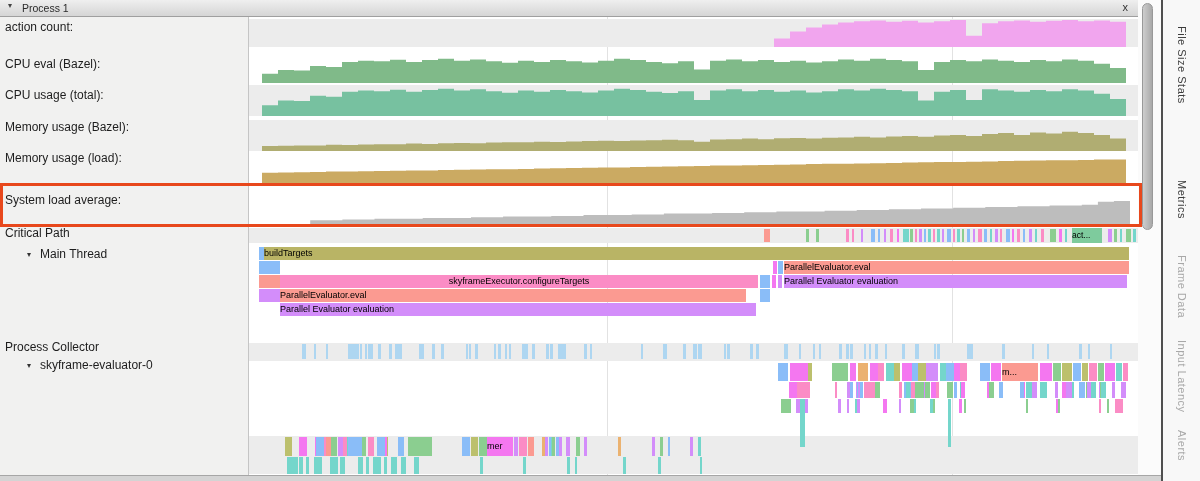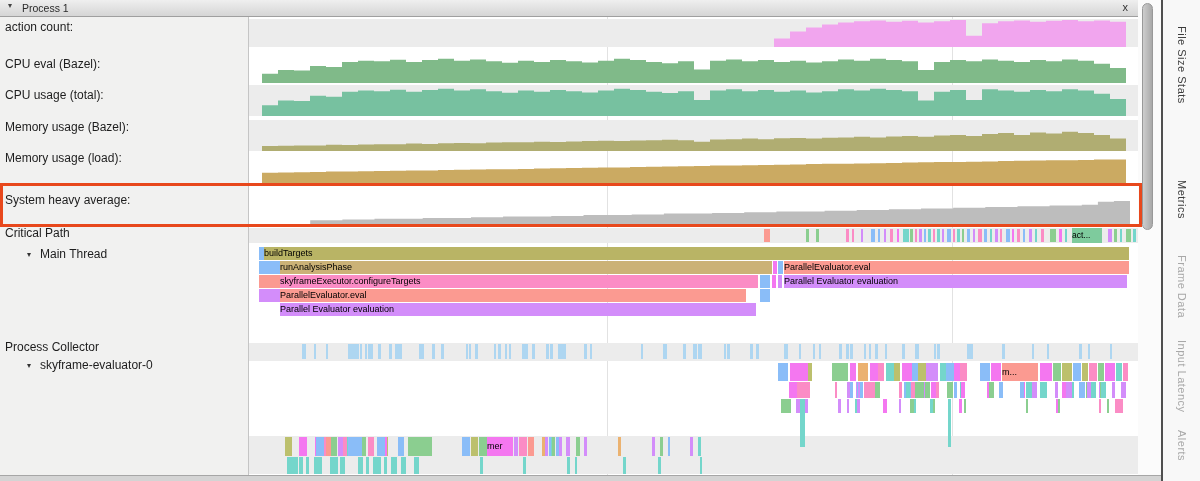--- a/index.html
+++ b/index.html
@@ -45,7 +45,7 @@
       <div class="tracklabel" style="left: 5px; top: 71px; position: absolute;"><span>CPU usage (total):</span></div>
       <div class="tracklabel" style="left: 5px; top: 103px; position: absolute;"><span>Memory usage (Bazel):</span></div>
       <div class="tracklabel" style="left: 5px; top: 134px; position: absolute;"><span>Memory usage (load):</span></div>
-      <div class="tracklabel" style="left: 5px; top: 176px; position: absolute;"><span>System heavy average:</span></div>
+      <div class="tracklabel" style="left: 5px; top: 176px; position: absolute;"><span>System load average:</span></div>
       <div class="tracklabel" style="left: 5px; top: 209px; position: absolute;"><span>Critical Path</span></div>
       <div class="tracklabel" style="left: 27px; top: 230px; position: absolute;"><span class="tarrow">▾</span><span>Main Thread</span></div>
       <div class="tracklabel" style="left: 5px; top: 323px; position: absolute;"><span>Process Collector</span></div>

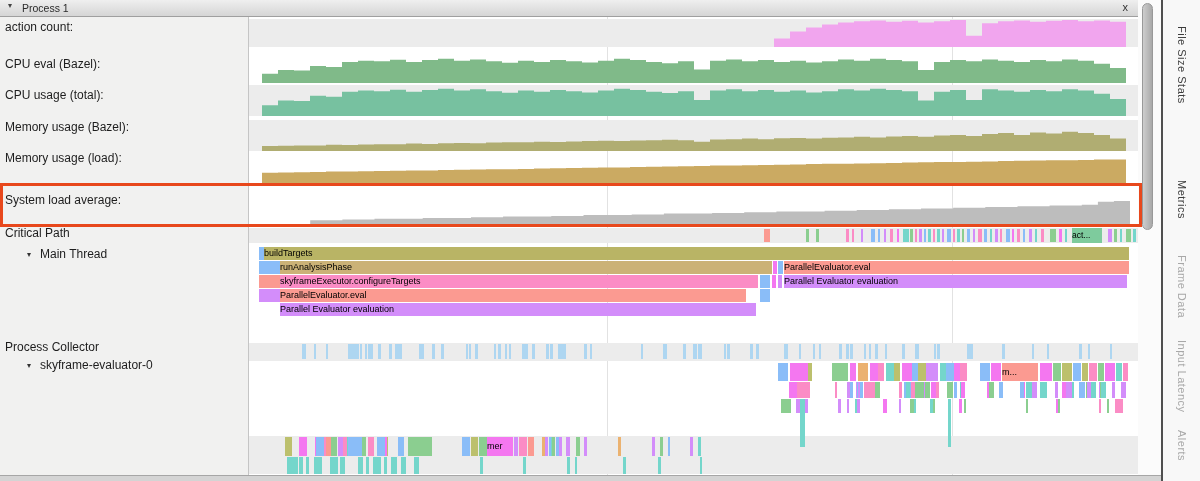--- a/index.html
+++ b/index.html
@@ -116,7 +116,6 @@
       <div style="left: 10px; top: 230px; width: 5px; height: 13px; background: rgb(138, 189, 248); font-size: 9px; line-height: 13px; position: absolute;"></div>
       <div style="left: 15px; top: 230px; width: 865px; height: 13px; background: rgb(185, 180, 101); font-size: 9px; line-height: 13px; position: absolute;"><span class="slabel">buildTargets</span></div>
       <div style="left: 10px; top: 244px; width: 21px; height: 13px; background: rgb(138, 189, 248); font-size: 9px; line-height: 13px; position: absolute;"></div>
-      <div style="left: 31px; top: 244px; width: 492px; height: 13px; background: rgb(203, 178, 119); font-size: 9px; line-height: 13px; position: absolute;"><span class="slabel">runAnalysisPhase</span></div>
       <div style="left: 524px; top: 244px; width: 4px; height: 13px; background: rgb(244, 119, 240); font-size: 9px; line-height: 13px; position: absolute;"></div>
       <div style="left: 529px; top: 244px; width: 5px; height: 13px; background: rgb(138, 189, 248); font-size: 9px; line-height: 13px; position: absolute;"></div>
       <div style="left: 535px; top: 244px; width: 345px; height: 13px; background: rgb(251, 154, 145); font-size: 9px; line-height: 13px; position: absolute;"><span class="slabel">ParallelEvaluator.eval</span></div>

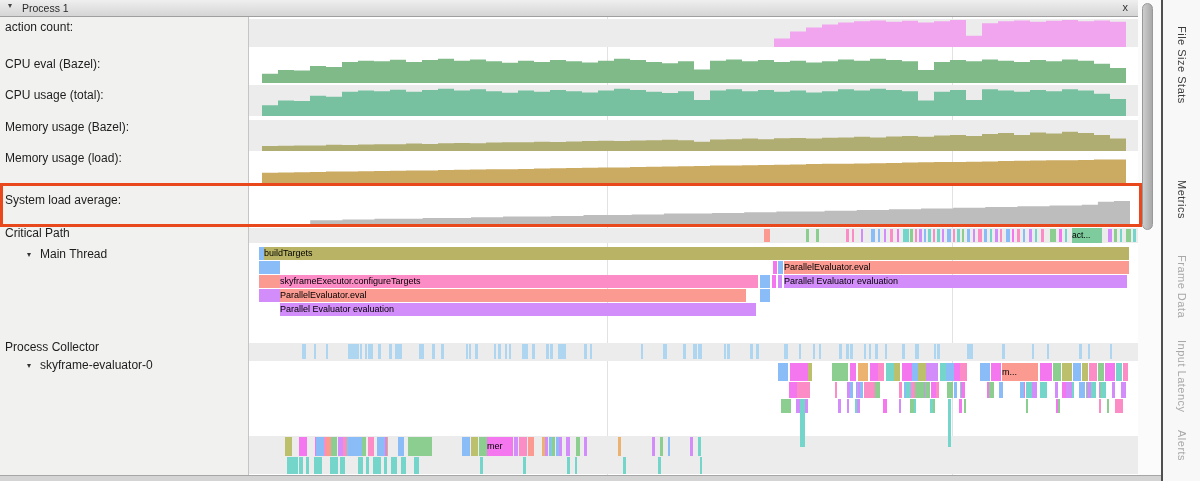--- a/index.html
+++ b/index.html
@@ -120,7 +120,7 @@
       <div style="left: 529px; top: 244px; width: 5px; height: 13px; background: rgb(138, 189, 248); font-size: 9px; line-height: 13px; position: absolute;"></div>
       <div style="left: 535px; top: 244px; width: 345px; height: 13px; background: rgb(251, 154, 145); font-size: 9px; line-height: 13px; position: absolute;"><span class="slabel">ParallelEvaluator.eval</span></div>
       <div style="left: 10px; top: 258px; width: 21px; height: 13px; background: rgb(251, 154, 145); font-size: 9px; line-height: 13px; position: absolute;"></div>
-      <div style="left: 31px; top: 258px; width: 478px; height: 13px; background: rgb(251, 140, 197); font-size: 9px; line-height: 13px; position: absolute;"><span class="slabel">skyframeExecutor.configureTargets</span></div>
+      <div style="left: 31px; top: 258px; width: 478px; height: 13px; background: rgb(251, 140, 197); font-size: 9px; line-height: 13px; position: absolute; text-align: center;"><span class="slabel">skyframeExecutor.configureTargets</span></div>
       <div style="left: 511px; top: 258px; width: 10px; height: 13px; background: rgb(138, 189, 248); font-size: 9px; line-height: 13px; position: absolute;"></div>
       <div style="left: 523px; top: 258px; width: 4px; height: 13px; background: rgb(244, 119, 240); font-size: 9px; line-height: 13px; position: absolute;"></div>
       <div style="left: 529px; top: 258px; width: 4px; height: 13px; background: rgb(211, 141, 250); font-size: 9px; line-height: 13px; position: absolute;"></div>

